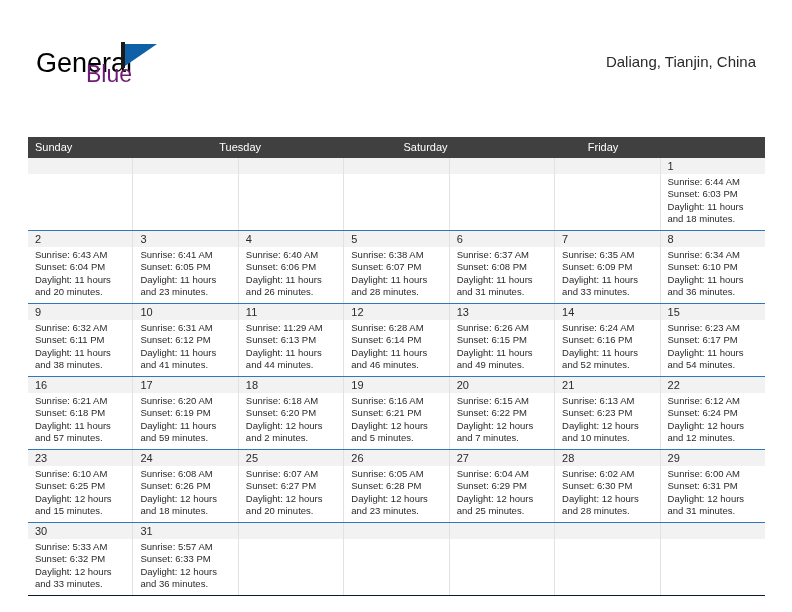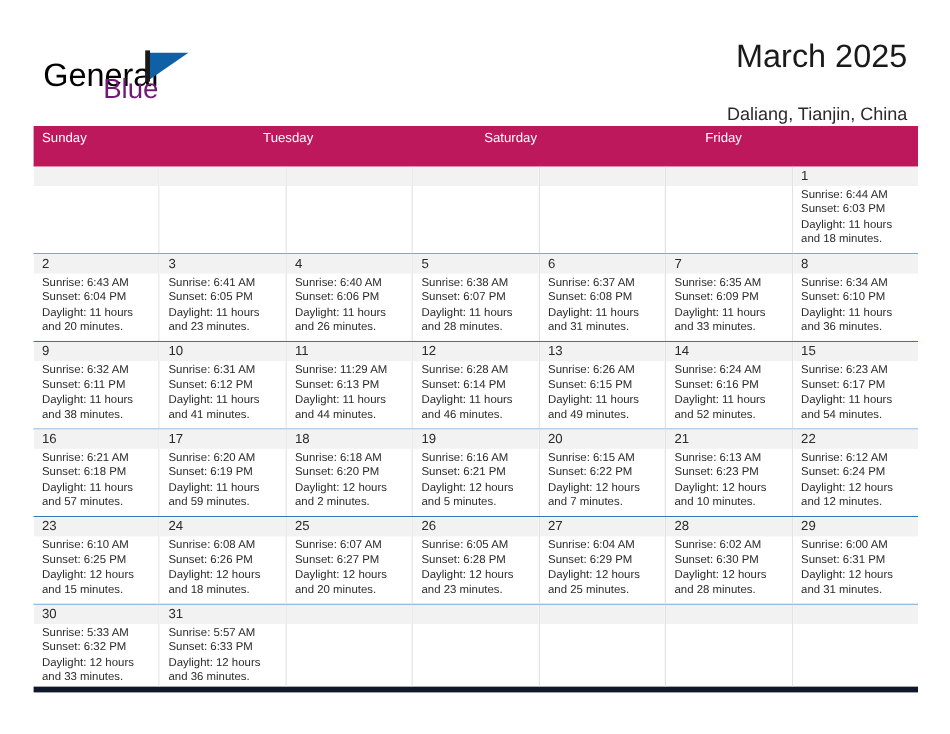--- a/index.html
+++ b/index.html
@@ -194,7 +194,6 @@
     </div>
 
     <div class="title-block">
-      <div class="cal-title">March 2025</div>
       <div class="cal-subtitle">Daliang, Tianjin, China</div>
     </div>
 

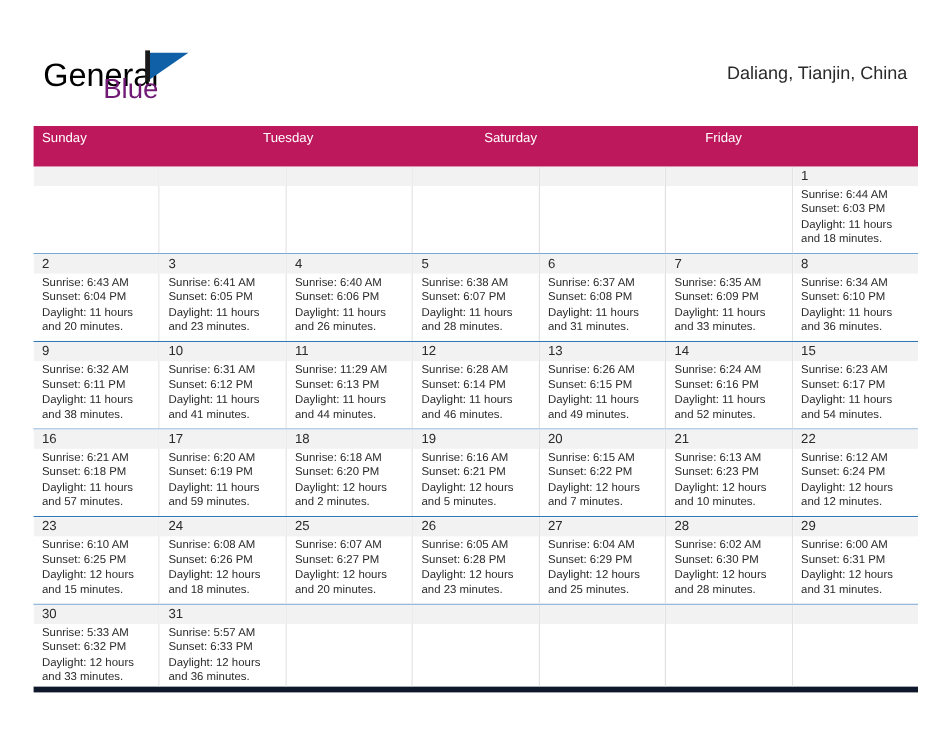--- a/index.html
+++ b/index.html
@@ -114,8 +114,9 @@
 
   .dow-row {
     display: flex;
-    background: #be185d;
-    height: 34px;
+    background: #404040;
+    height: 21px;
+    margin-top: 32px;
   }
   .dow {
     flex: 1 1 0;

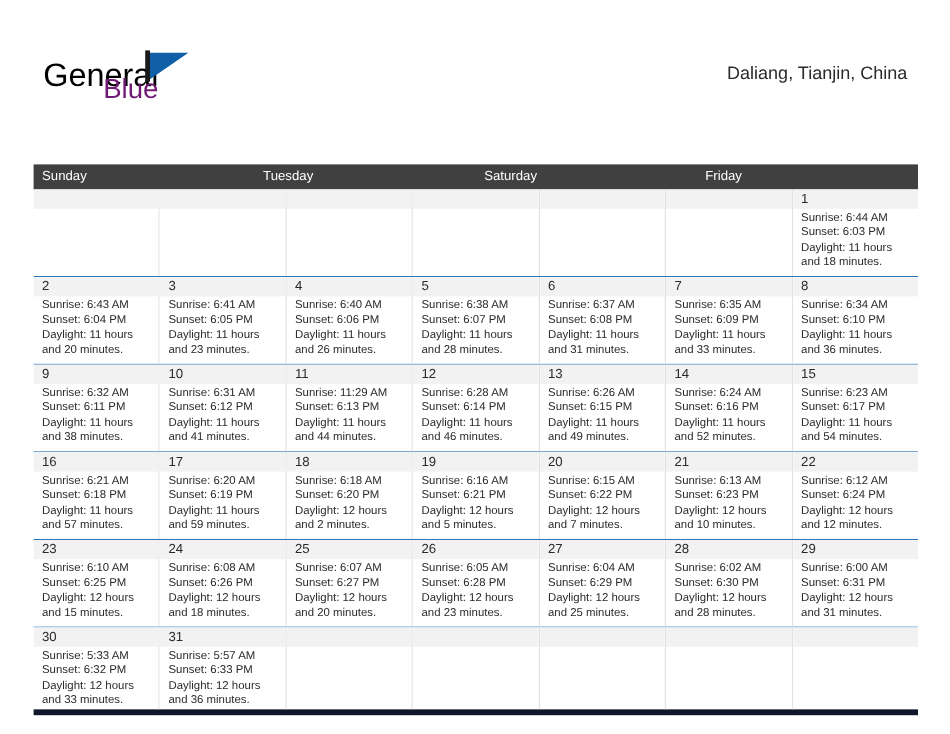--- a/index.html
+++ b/index.html
@@ -137,7 +137,7 @@
     background: #ffffff;
   }
   .week:last-child {
-    border-bottom: 5px solid #0f172a;
+    border-bottom: 1px solid #0f172a;
   }
 
   .cell {

